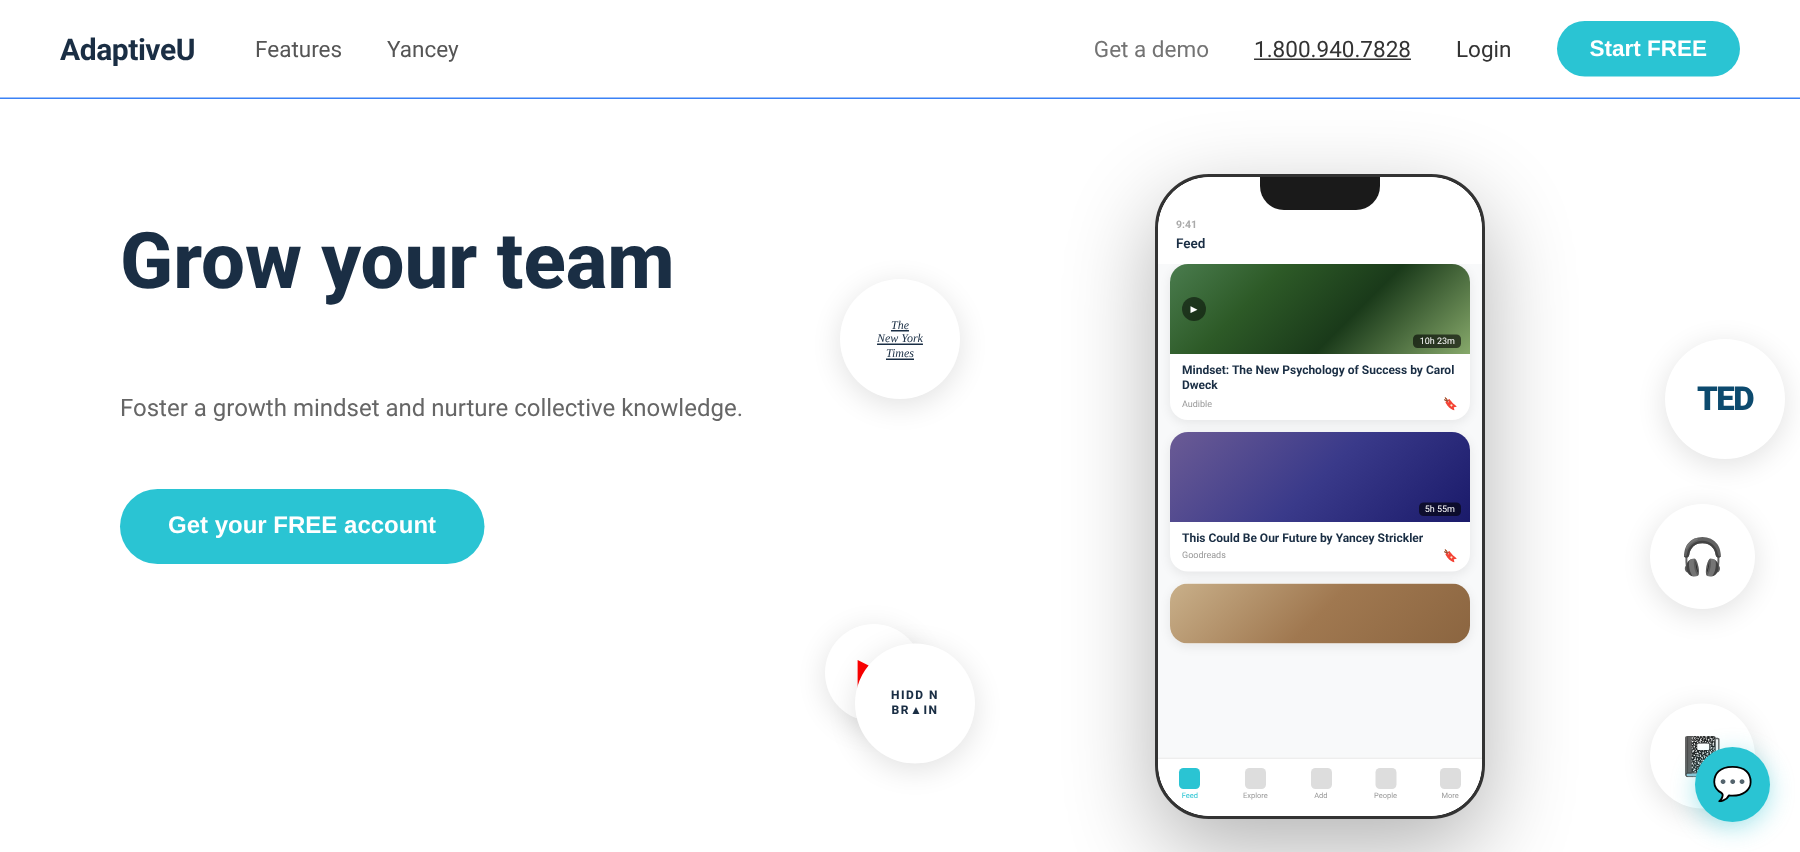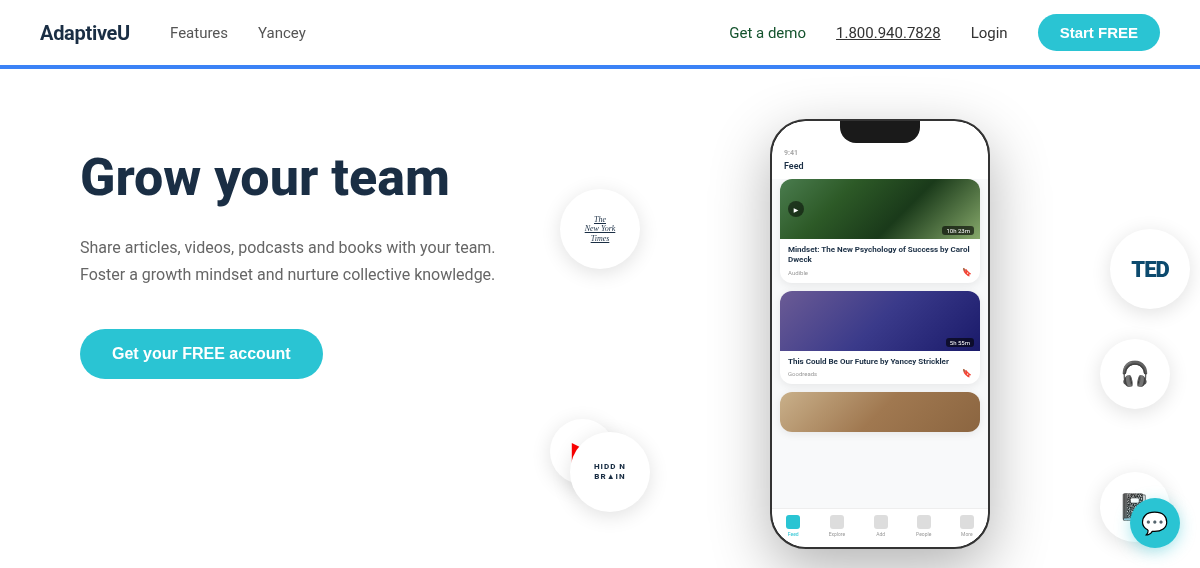--- a/index.html
+++ b/index.html
@@ -17,7 +17,7 @@
       display: flex;
       align-items: center;
       padding: 14px 40px;
-      border-bottom: 4px solid #3b82f6;
+      border-bottom: 1px solid #3b82f6;
       position: relative;
       z-index: 10;
     }

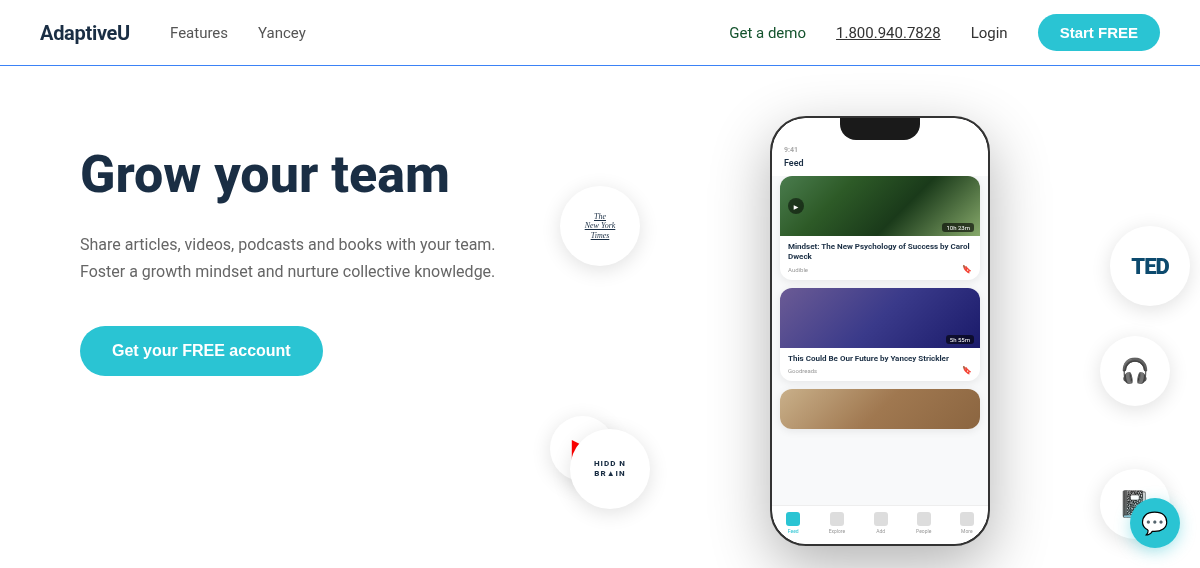--- a/index.html
+++ b/index.html
@@ -48,7 +48,7 @@
     }
     .nav-demo {
       font-size: 15px;
-      color: #14532d;
+      color: #737373;
       cursor: pointer;
     }
     .nav-phone {

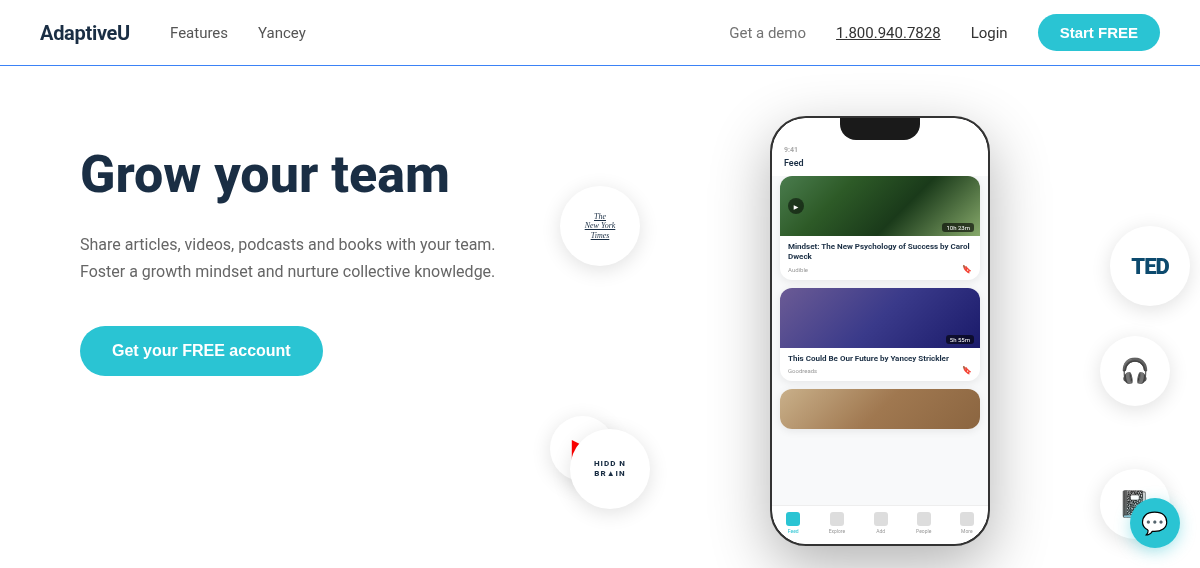--- a/index.html
+++ b/index.html
@@ -401,7 +401,7 @@
   <div class="hero-left">
     <h1 class="hero-title">Grow your team</h1>
     <p class="hero-subtitle">
-      <span>Share articles, videos, podcasts and books with your team.</span><br>
+      <br>
       <span>Foster a growth mindset and nurture collective knowledge.</span>
     </p>
     <button class="btn-free">Get your FREE account</button>

